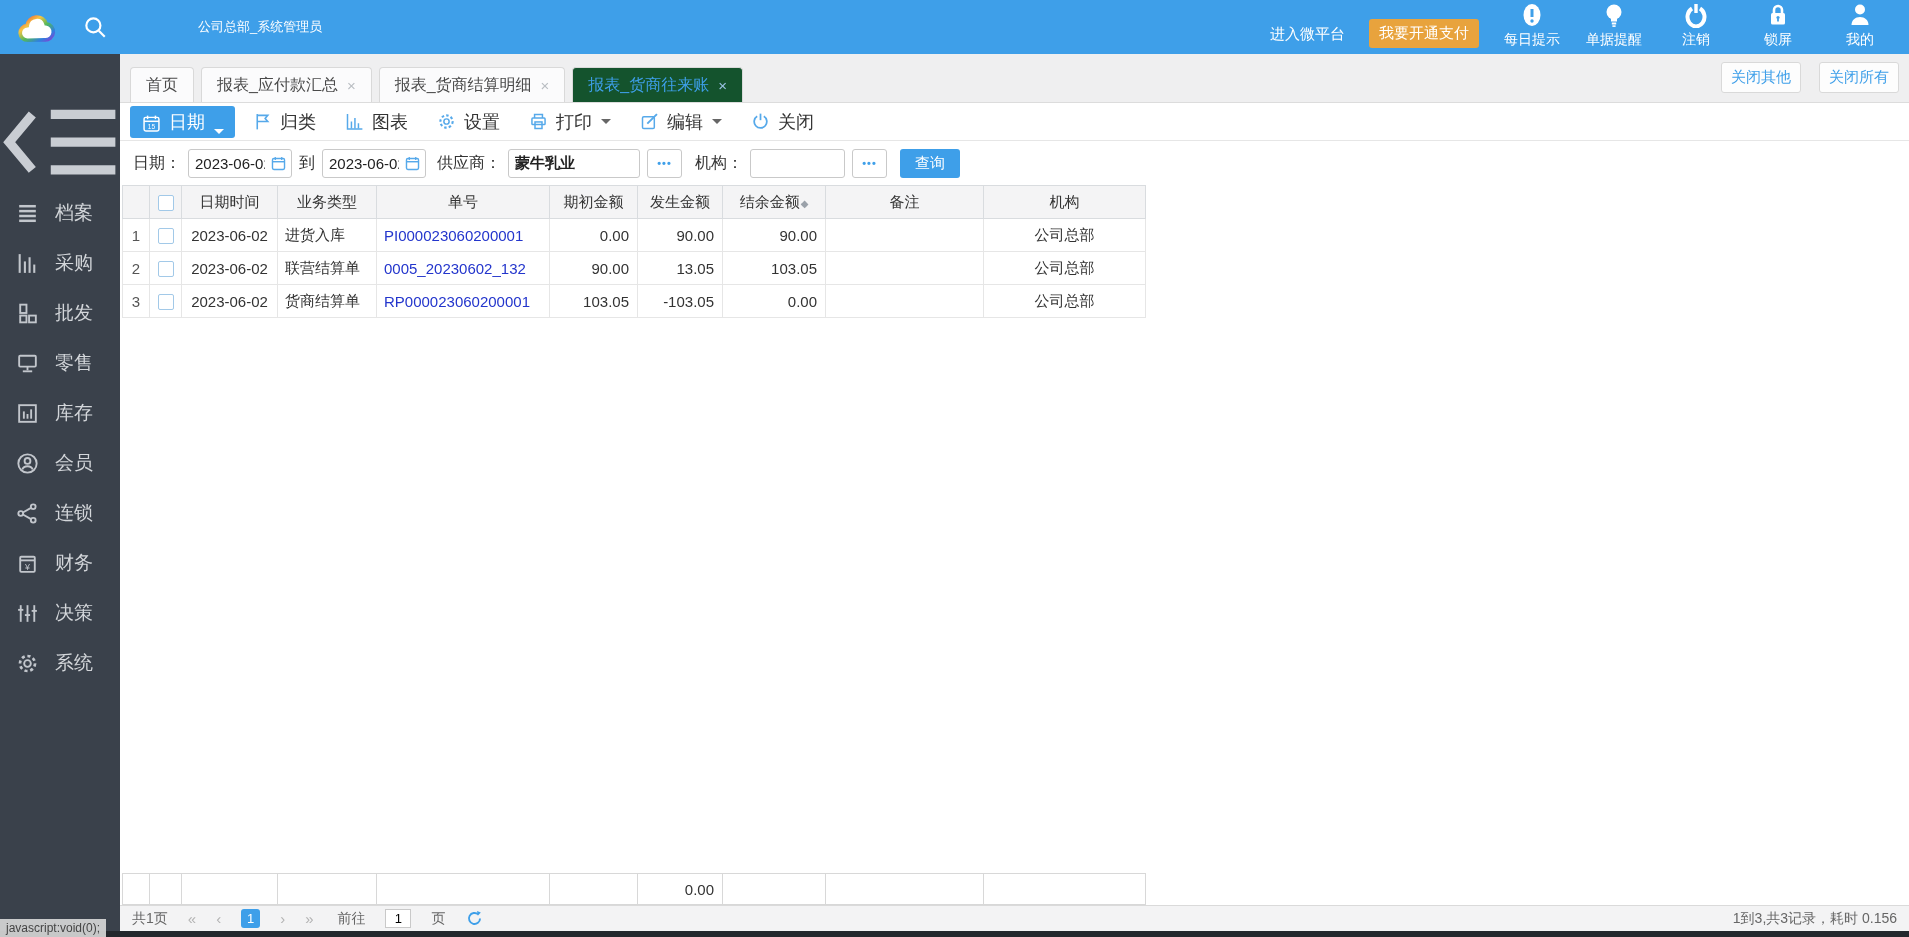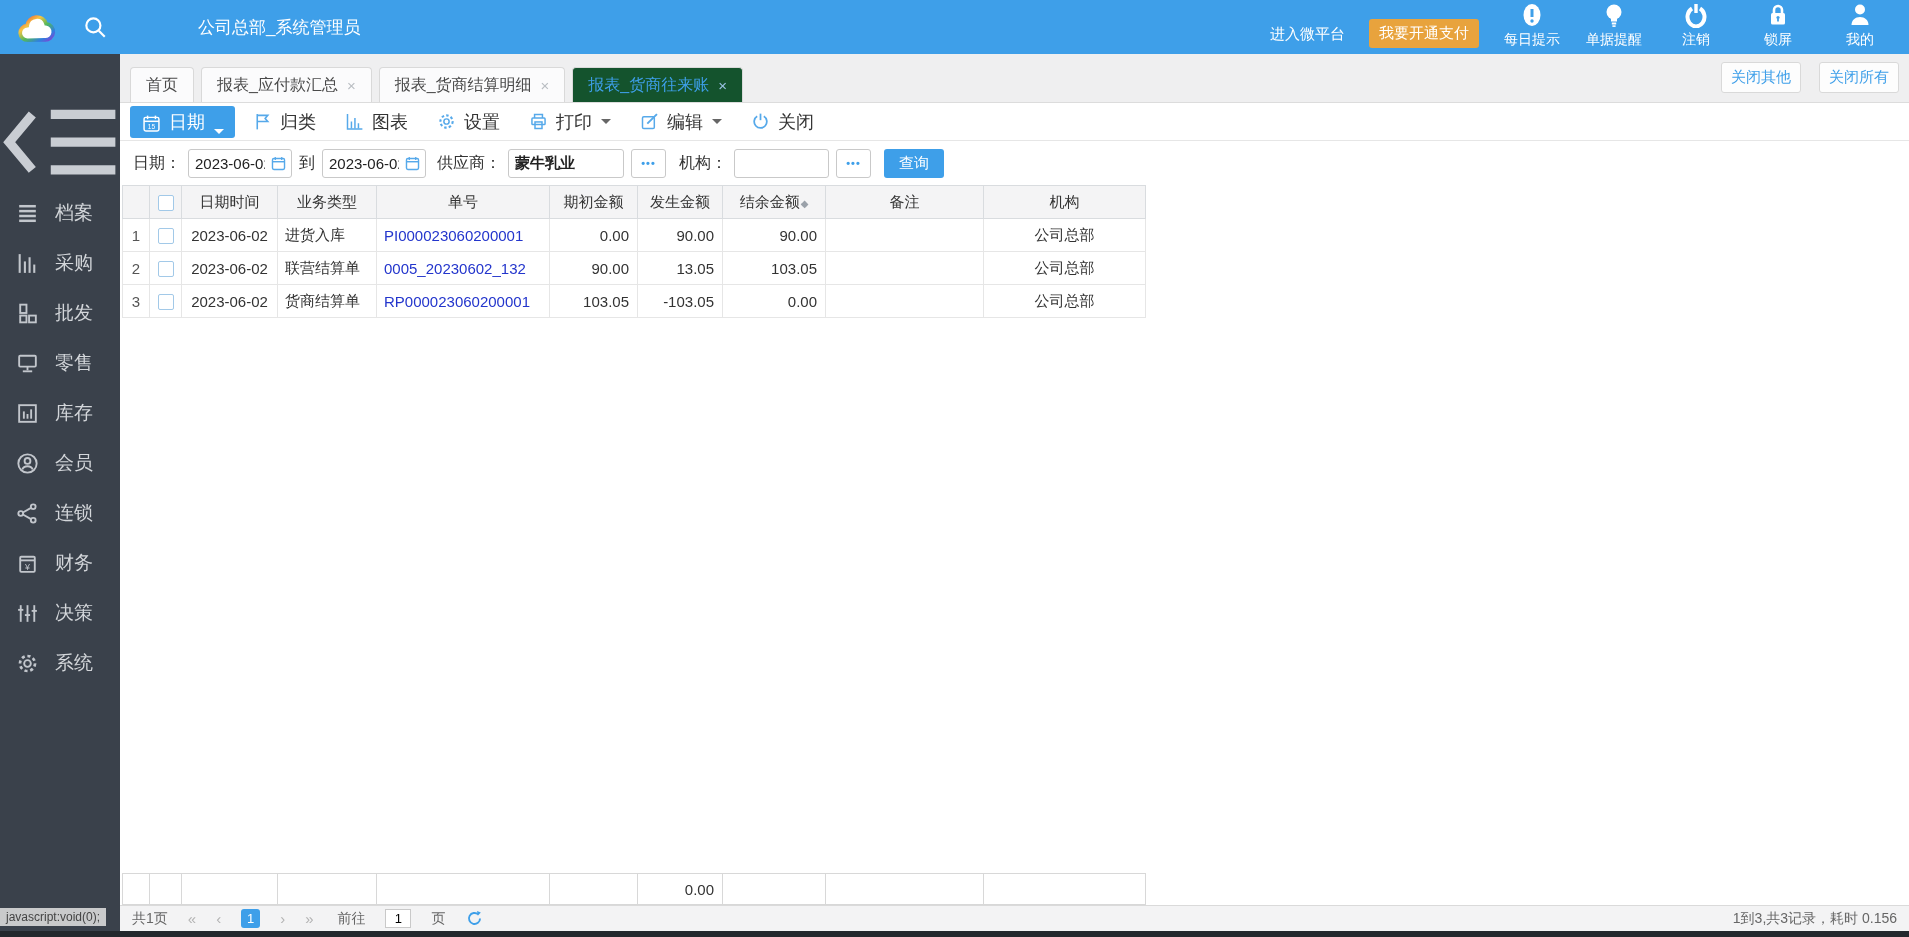--- a/index.html
+++ b/index.html
@@ -11,7 +11,7 @@
   .logo { width:44px; height:34px; margin-right:8px; }
   .brand { font-size:28px; letter-spacing:1px; }
   .hsearch { width:26px; height:26px; margin-left:14px; cursor:pointer; }
-  .huser { font-size:17px; margin-left:90px; }
+  .huser { font-size:13px; margin-left:90px; }
   .hright { margin-left:auto; display:flex; align-items:flex-end; gap:24px; padding-bottom:4px; }
   .hlink { font-size:15px; margin-bottom:5px; cursor:pointer; }
   .hbtn-orange { background:#E8A33D; color:#fff; font-size:15px; padding:5px 10px; border-radius:3px; margin-bottom:1px; cursor:pointer; }

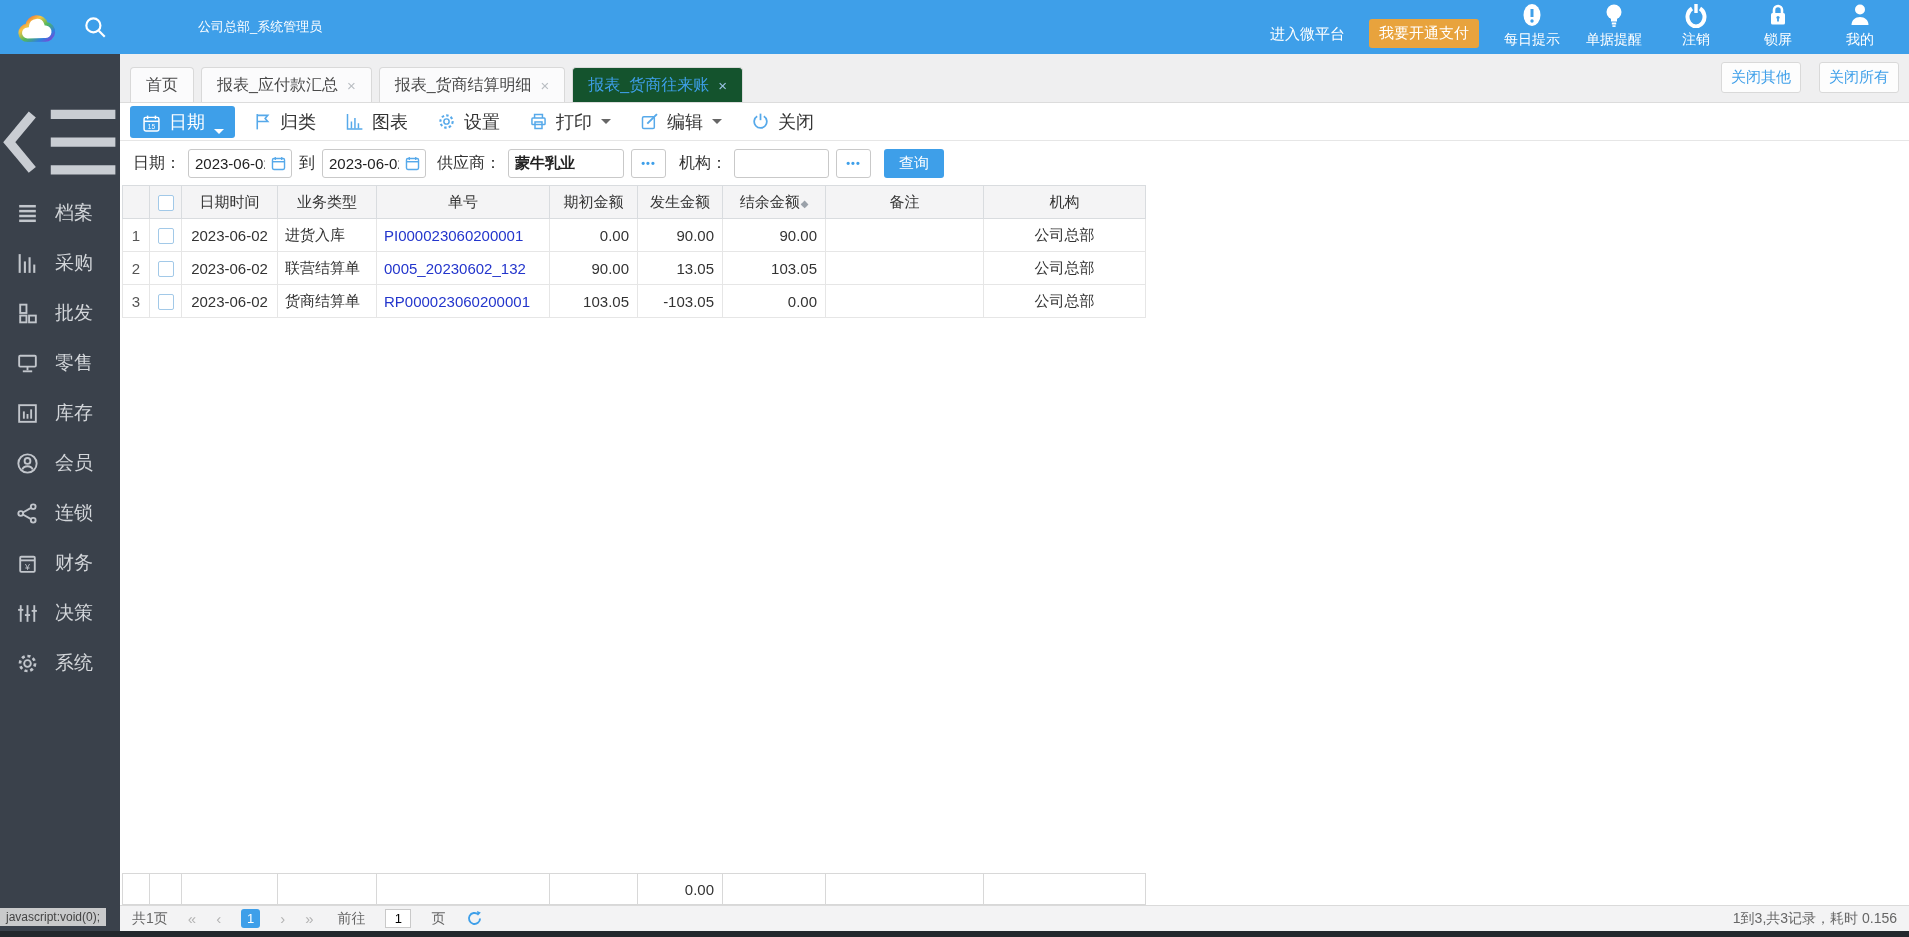--- a/index.html
+++ b/index.html
@@ -53,7 +53,7 @@
   .datewrap { position:relative; }
   .datewrap input { width:104px; padding-right:26px; }
   .datewrap .cal { position:absolute; right:5px; top:6px; width:17px; height:17px; color:#56A9EA; pointer-events:none; }
-  .sup { width:116px; font-weight:bold; }
+  .sup { width:132px; font-weight:bold; }
   .org { width:95px; }
   .more { width:35px; height:29px; background:#fff; border:1px solid #C9C9C9; border-radius:3px; color:#3E9FE9; font-size:11px; font-weight:bold; letter-spacing:1px; cursor:pointer; }
   .qbtn { background:#3E9FE9; color:#fff; border:none; border-radius:3px; height:29px; padding:0 15px; font-size:15px; margin-left:6px; cursor:pointer; font-family:inherit; }

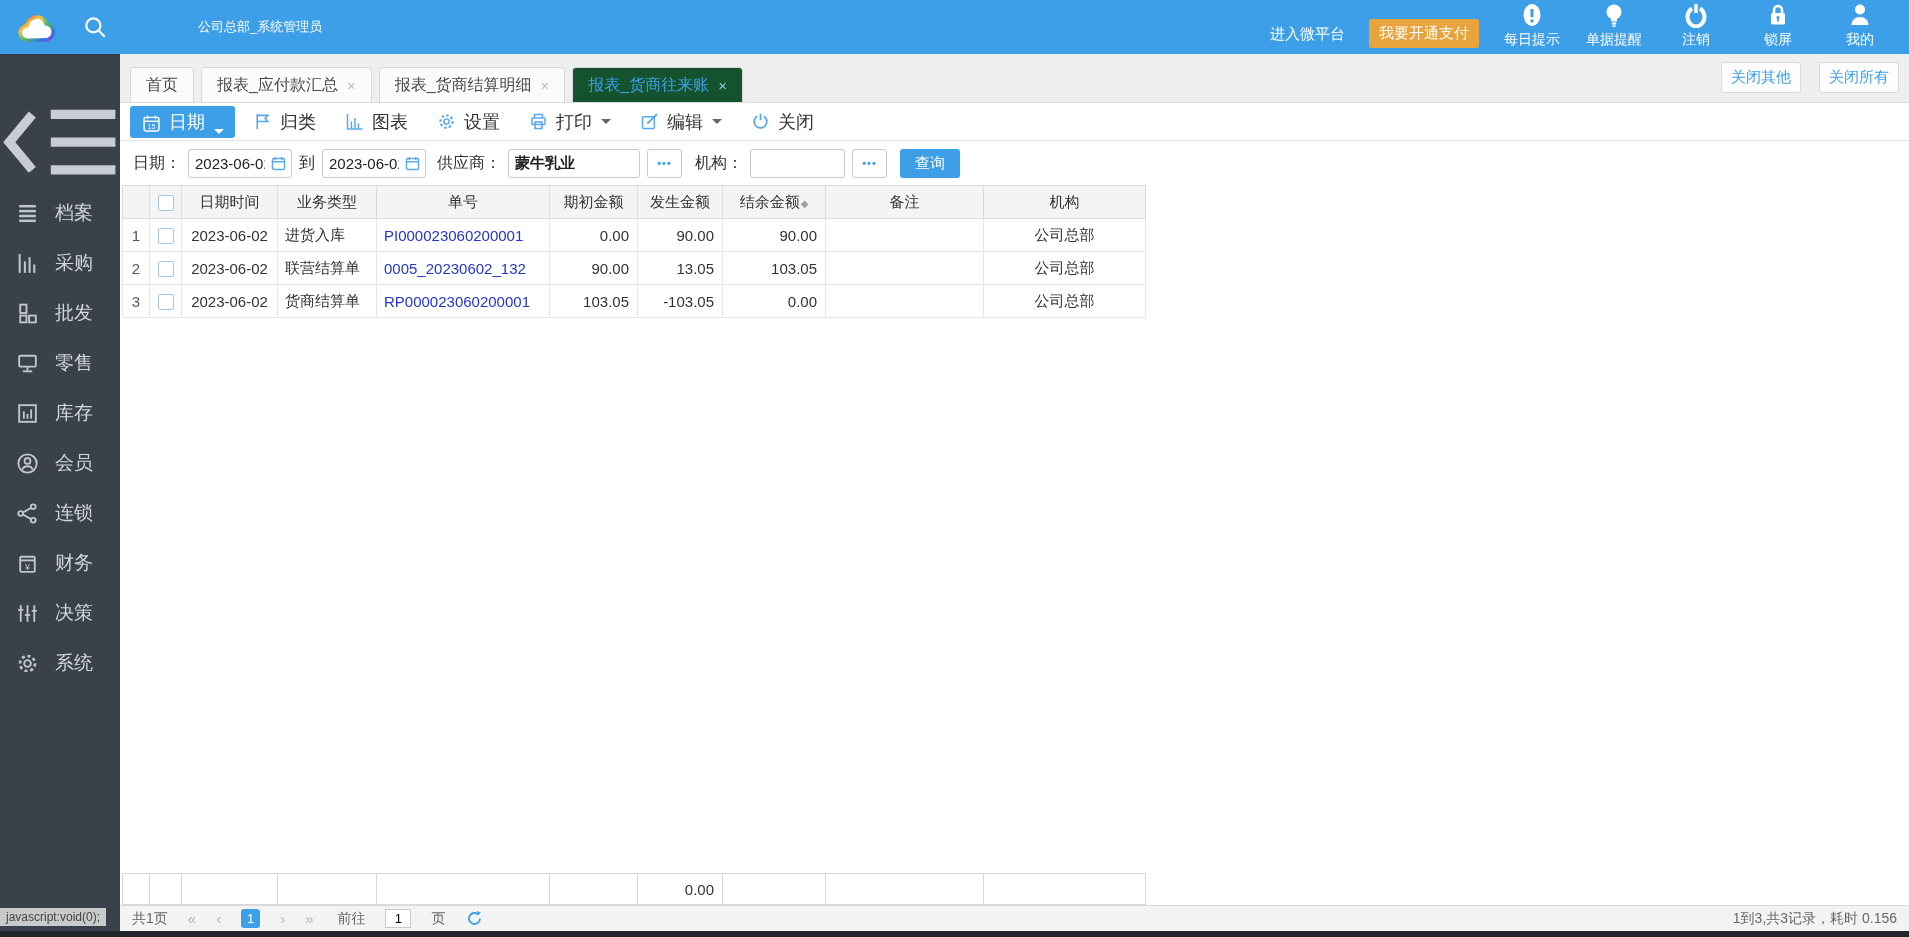--- a/index.html
+++ b/index.html
@@ -83,7 +83,7 @@
   .recinfo { margin-left:auto; color:#666; }
 
   .bottomstrip { height:6px; background:#23272C; }
-  .jshint { position:absolute; left:0; bottom:11px; background:rgba(214,214,214,.92); color:#444; font-size:12px; padding:2px 6px; z-index:20; }
+  .jshint { position:absolute; left:0; bottom:0; background:rgba(214,214,214,.92); color:#444; font-size:12px; padding:2px 6px; z-index:20; }
 </style>
 </head>
 <body>

